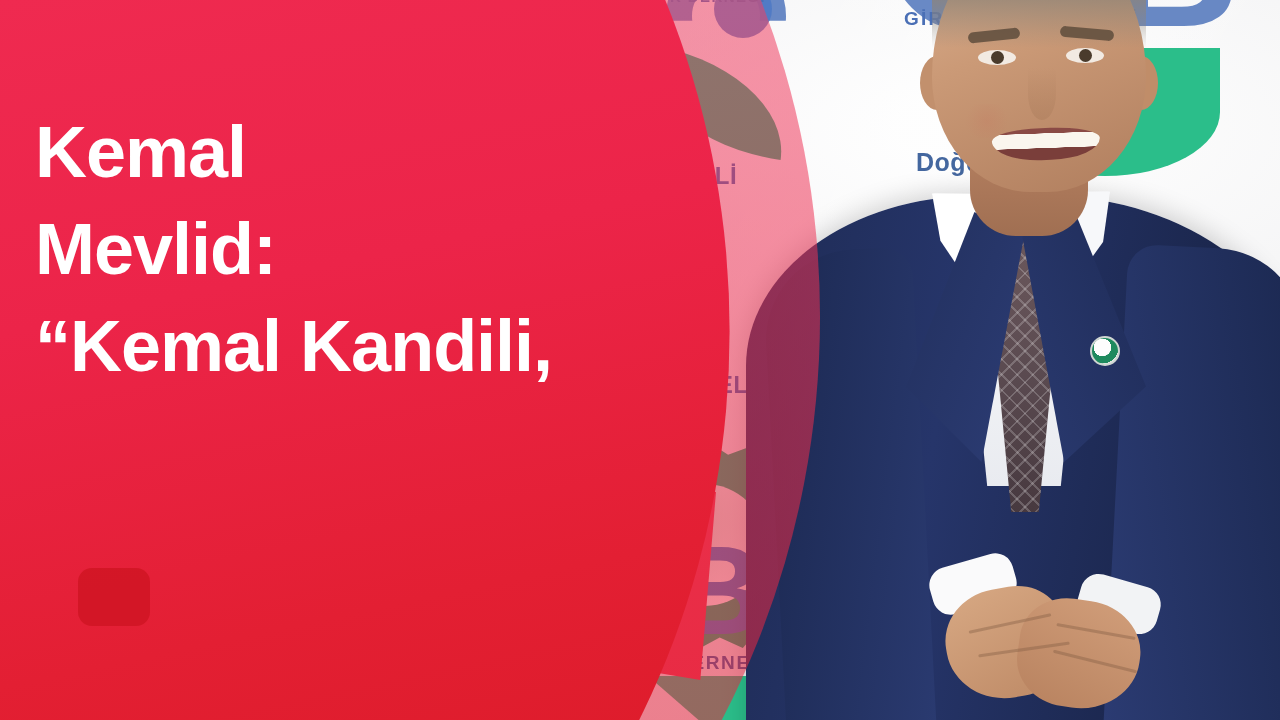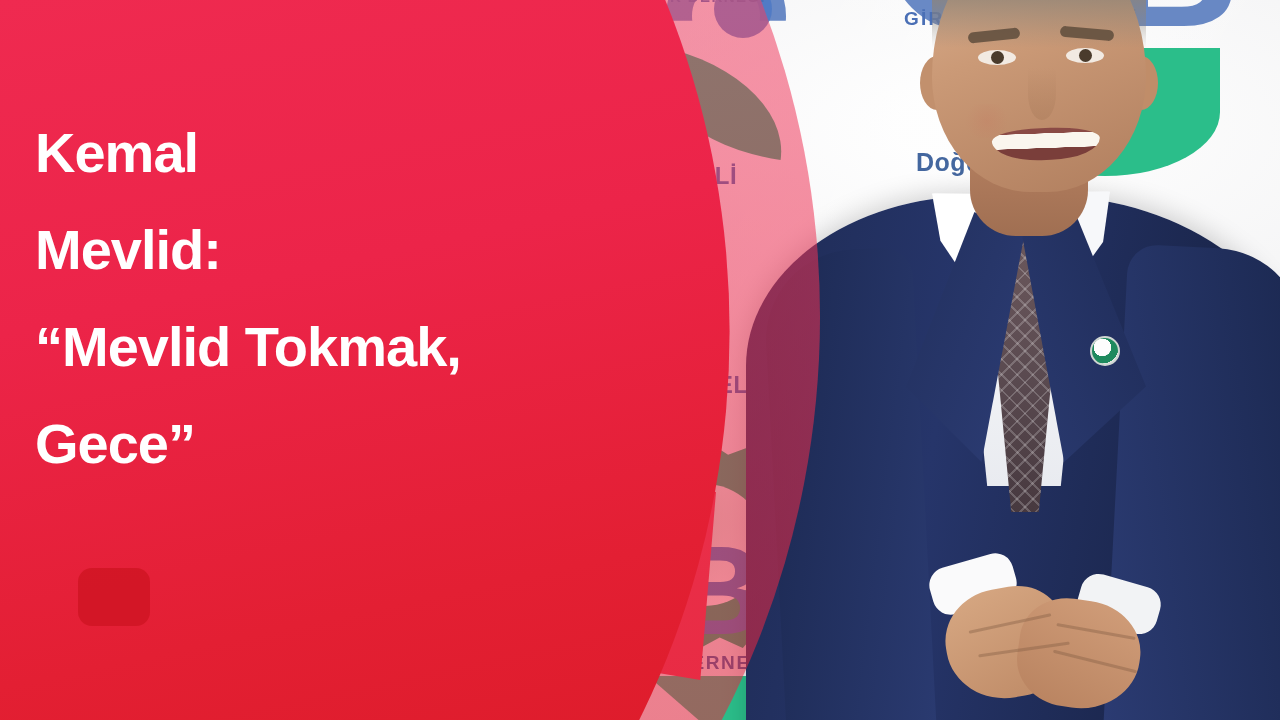--- a/index.html
+++ b/index.html
@@ -208,7 +208,7 @@
 
   
   .headline { position:absolute; left:35px; top:104px; width:700px;
-      font-size:56px; line-height:97px; font-weight:800; color:#FFFFFF;
+      font-size:72px; line-height:97px; font-weight:800; color:#FFFFFF;
       letter-spacing:-1px; }
   .headline .ln { display:block; white-space:nowrap; }
 </style>

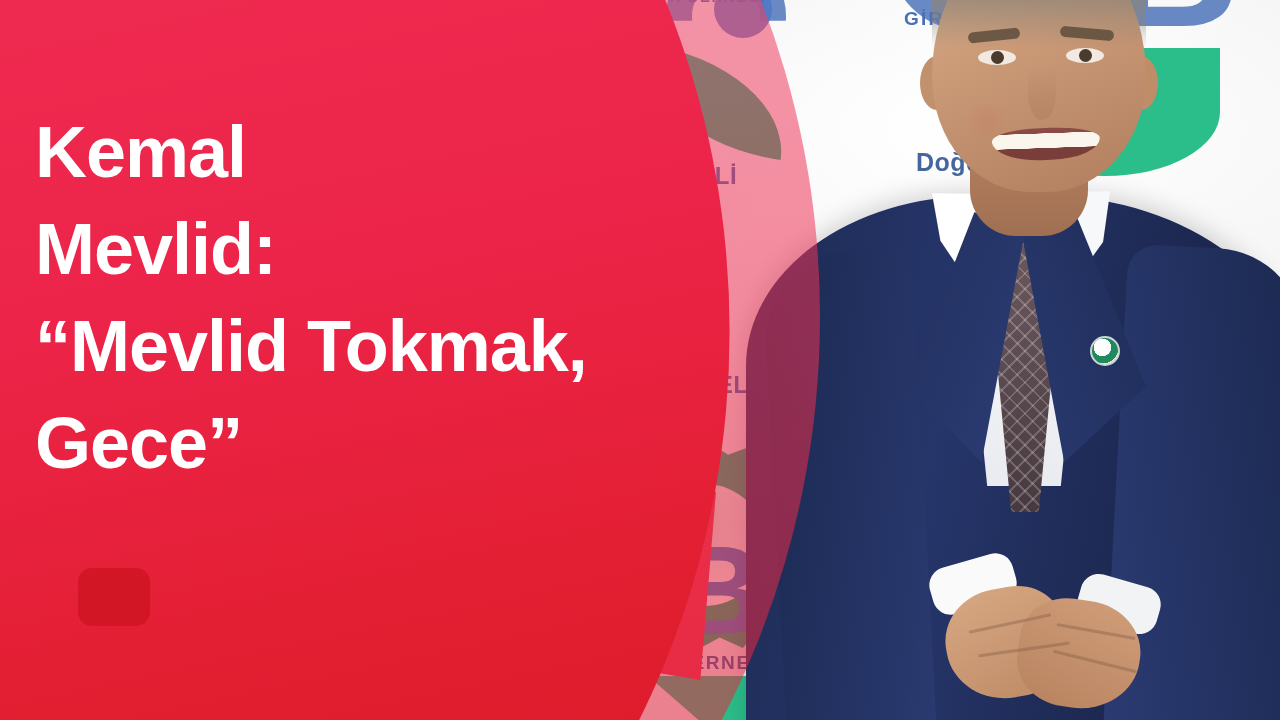--- a/index.html
+++ b/index.html
@@ -308,7 +308,7 @@
   <div class="headline">
       <span class="ln">Kemal</span>
       <span class="ln">Mevlid:</span>
-      <span class="ln">“Mevlid Tokmak,</span>
+      <span class="ln">“Kemal Kandili,</span>
       <span class="ln">Gece”</span>
     </div>
 

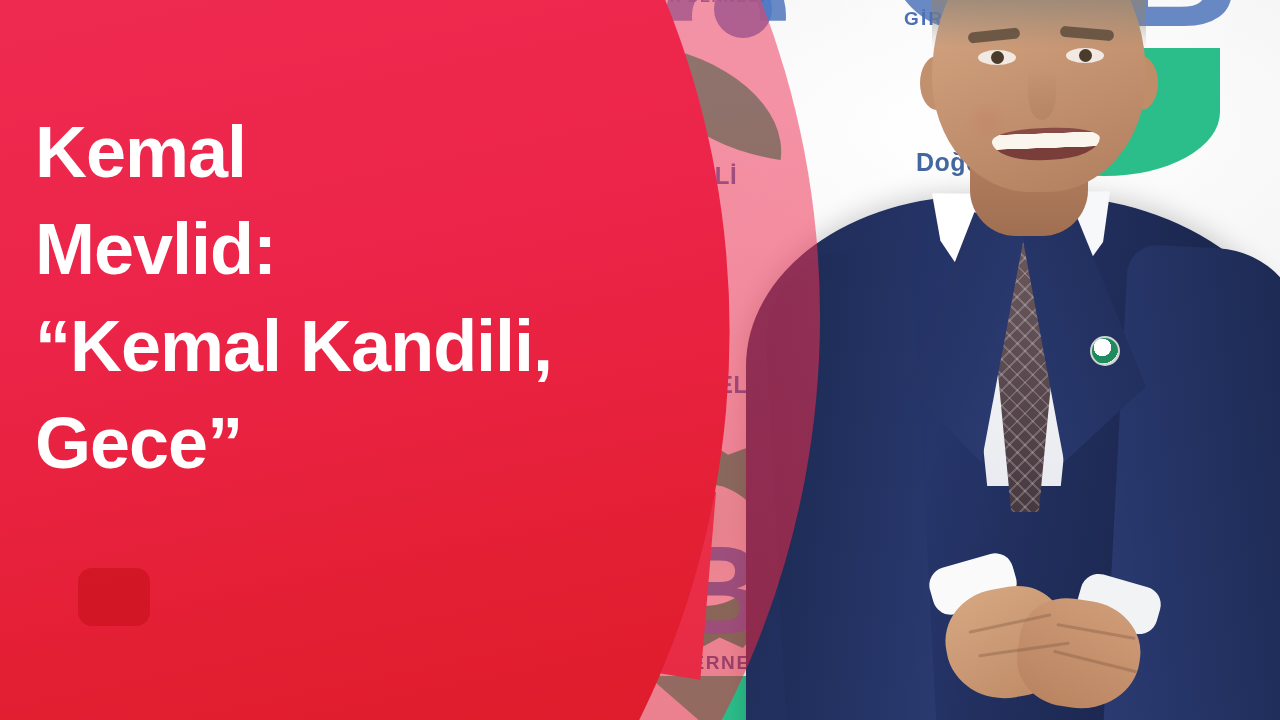--- a/index.html
+++ b/index.html
@@ -309,7 +309,6 @@
       <span class="ln">Kemal</span>
       <span class="ln">Mevlid:</span>
       <span class="ln">“Kemal Kandili,</span>
-      <span class="ln">Gece”</span>
     </div>
 
 </div>

